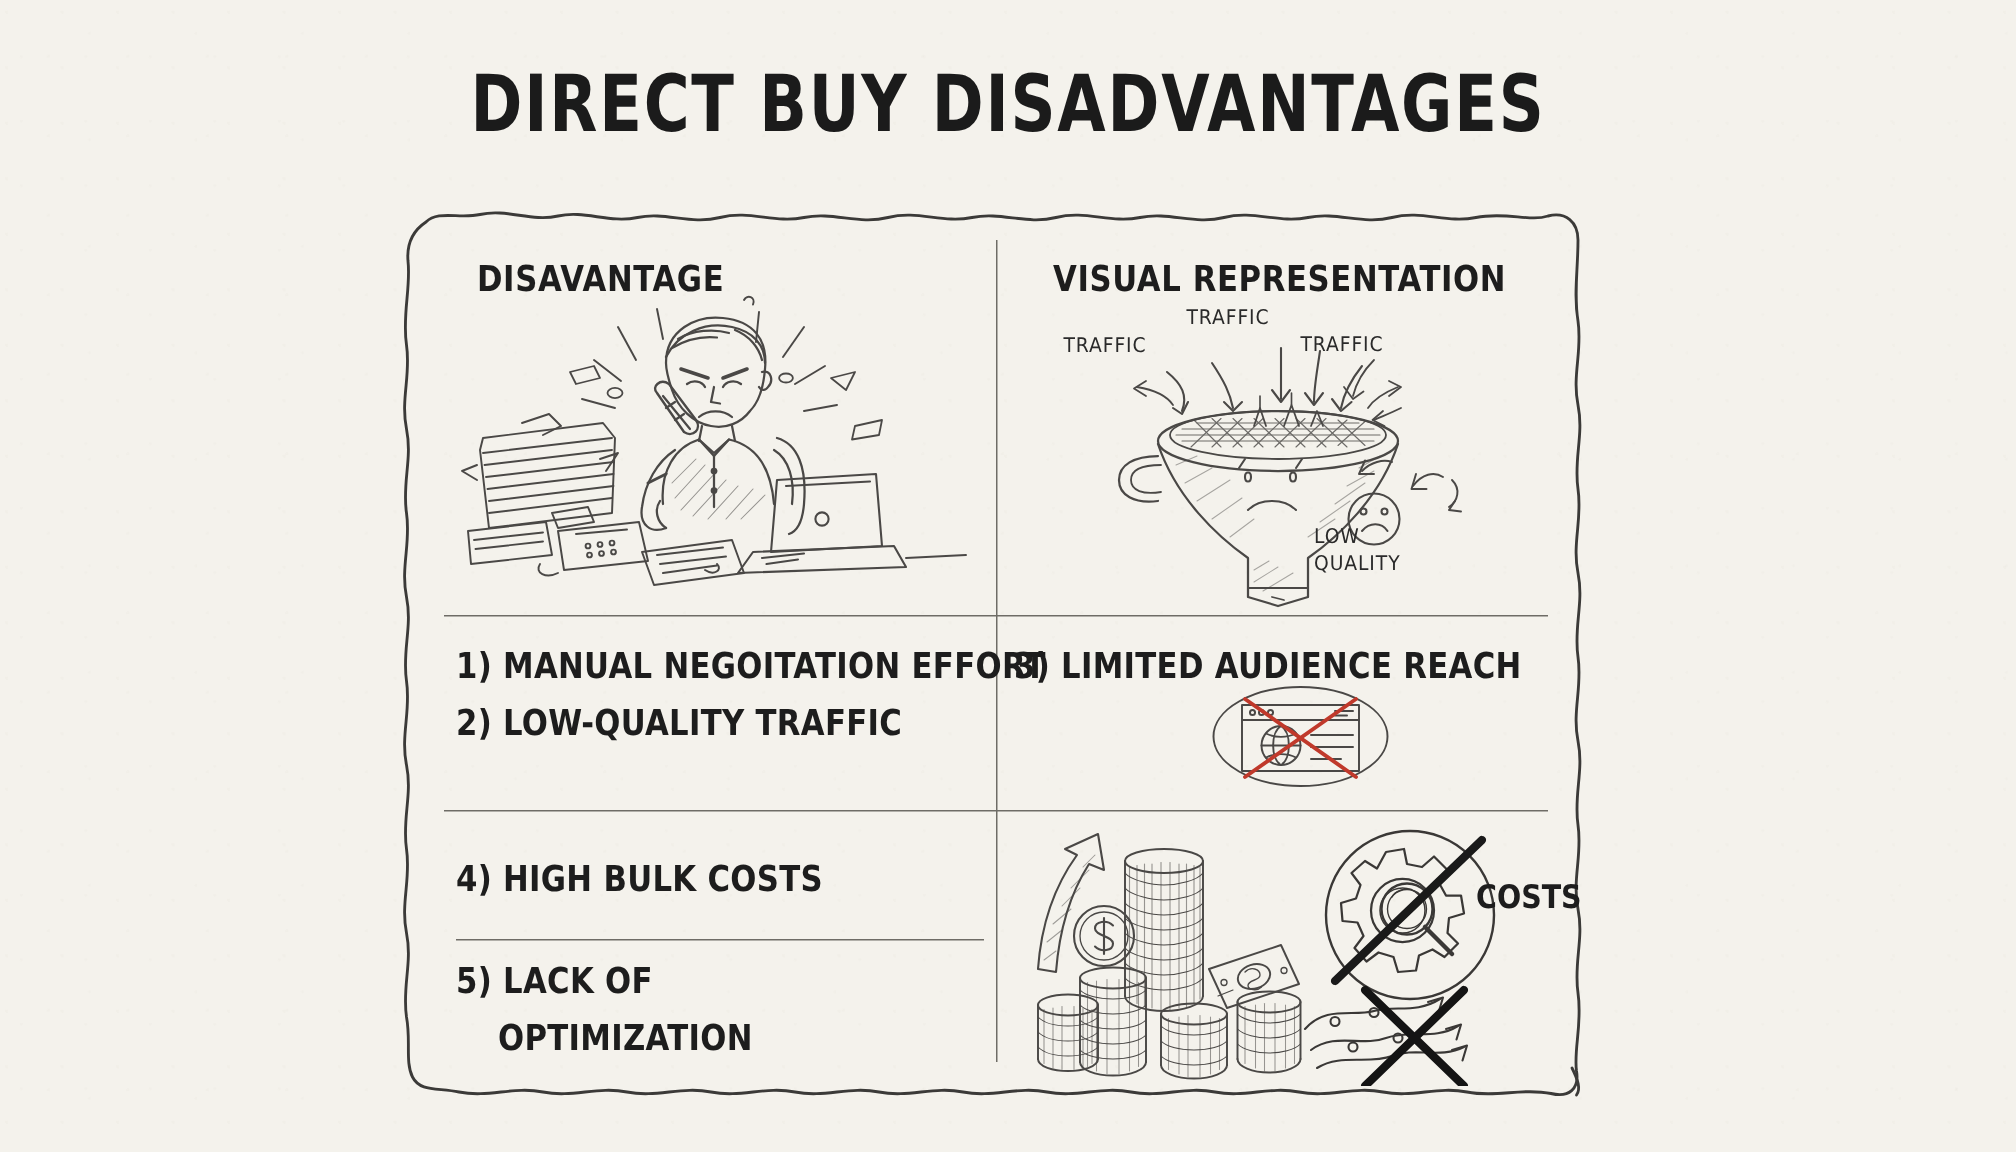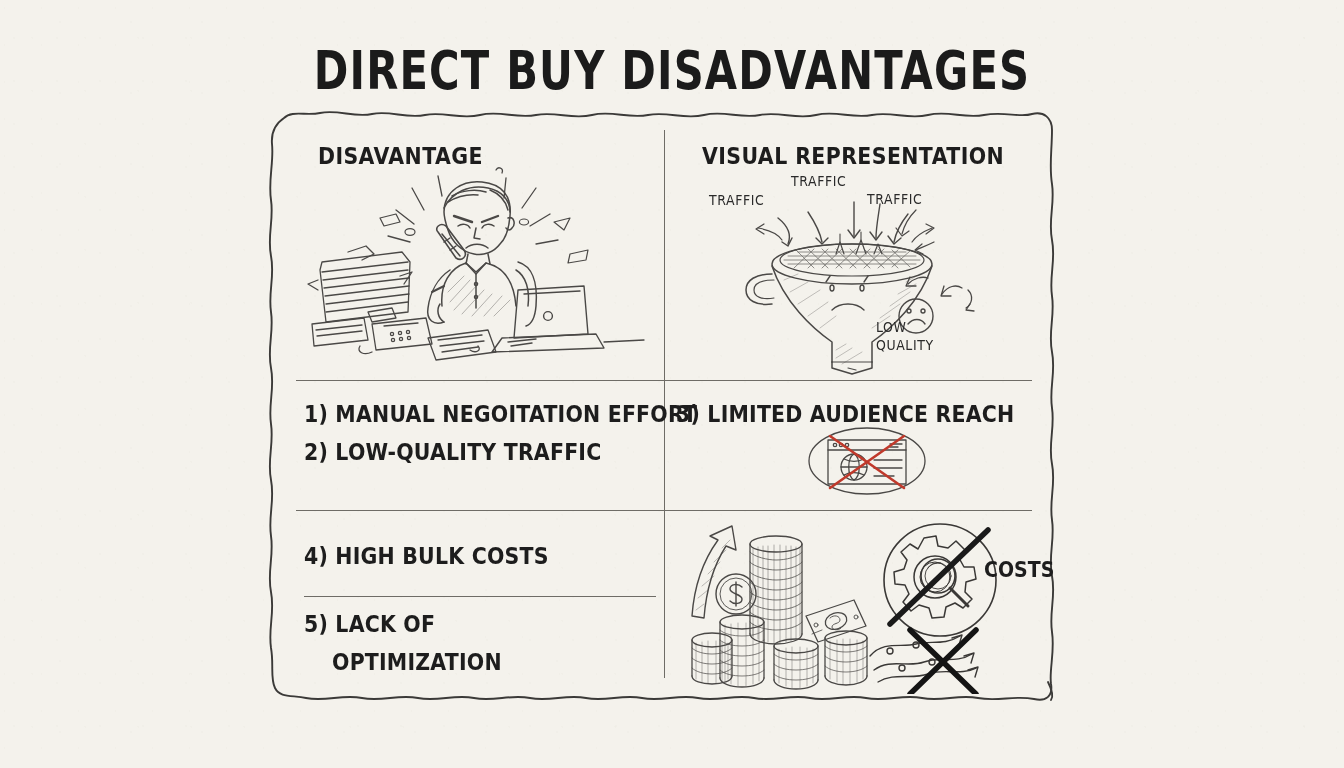--- a/index.html
+++ b/index.html
@@ -46,7 +46,7 @@
   #frame {
     position: absolute;
     left: 262px;
-    top: 104px;
+    top: 134px;
     width: 800px;
     height: 604px;
   }

